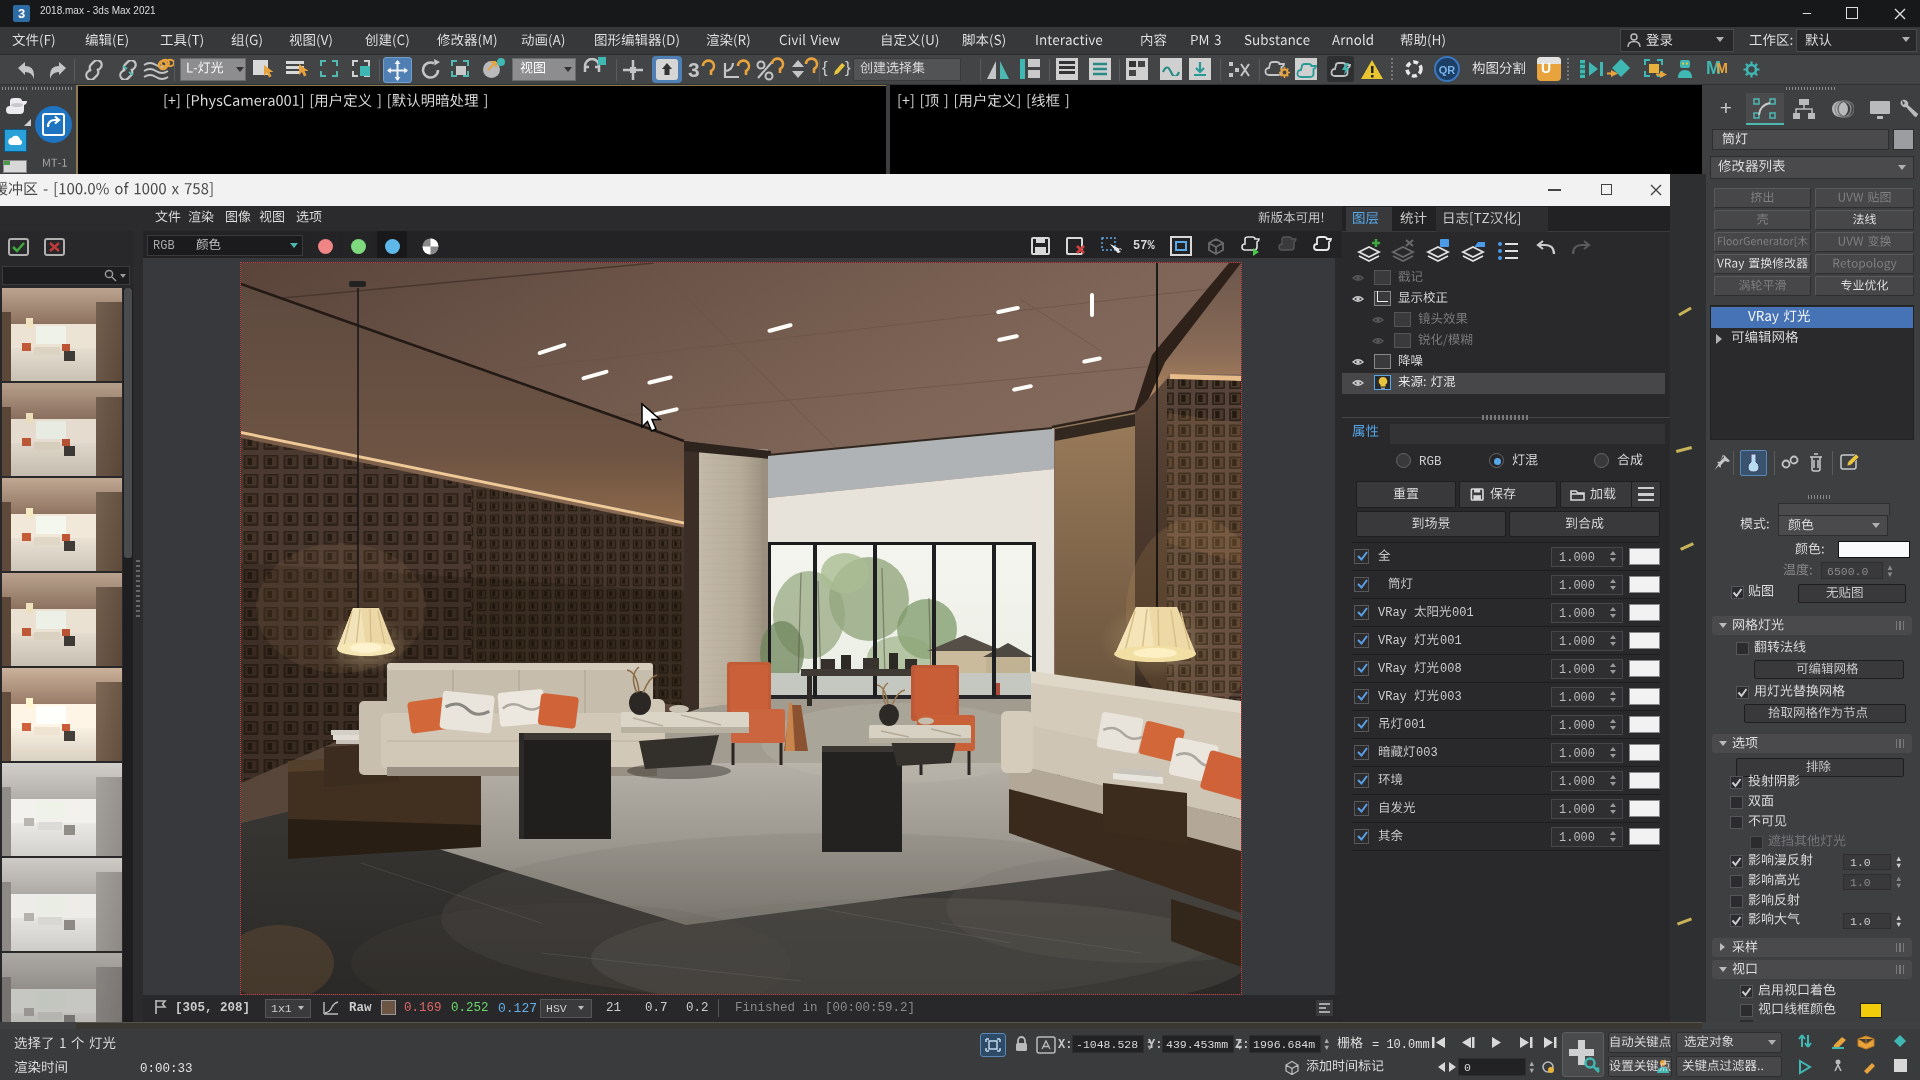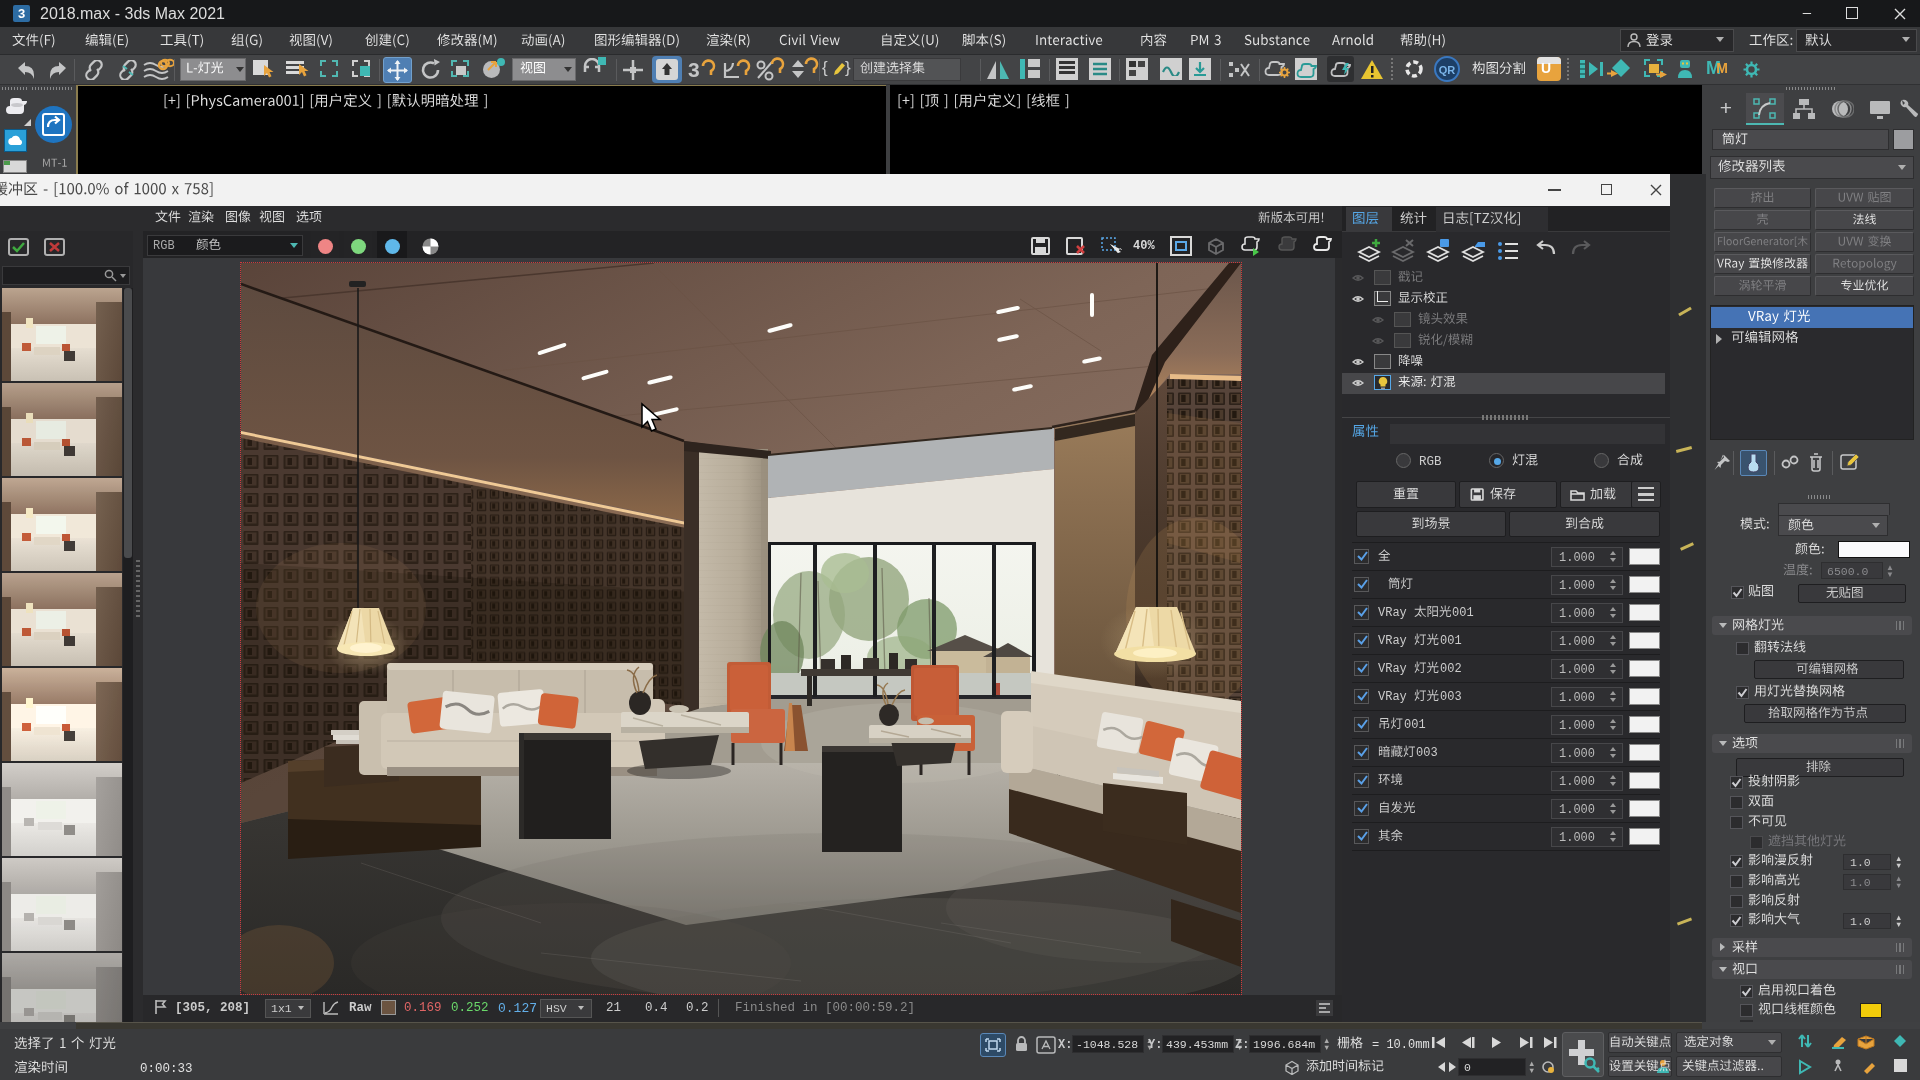--- a/index.html
+++ b/index.html
@@ -8,7 +8,7 @@
 </style></head><body>
 <div class="a" style="left:0;top:0;width:1920px;height:27px;background:#17181a"></div>
 <div class="a" style="left:13px;top:5px;width:17px;height:17px;background:#2d6ca3;border-radius:2px;color:#fff;font-size:13px;font-weight:bold;text-align:center;line-height:17px">3</div>
-<div class="a" style="left:40px;top:5px;font-size:16px;color:#dcdcdc">2018.max - 3ds Max 2021</div>
+<div class="a" style="left:40px;top:5px;font-size:10px;color:#dcdcdc">2018.max - 3ds Max 2021</div>
 <div class="a" style="left:1797px;top:3px;width:20px;height:20px;color:#ddd;font-size:15px;text-align:center">–</div>
 <div class="a" style="left:1846px;top:7px;width:12px;height:12px;border:1px solid #ddd"></div>
 <svg class="a" style="left:1894px;top:8px" width="12" height="12">

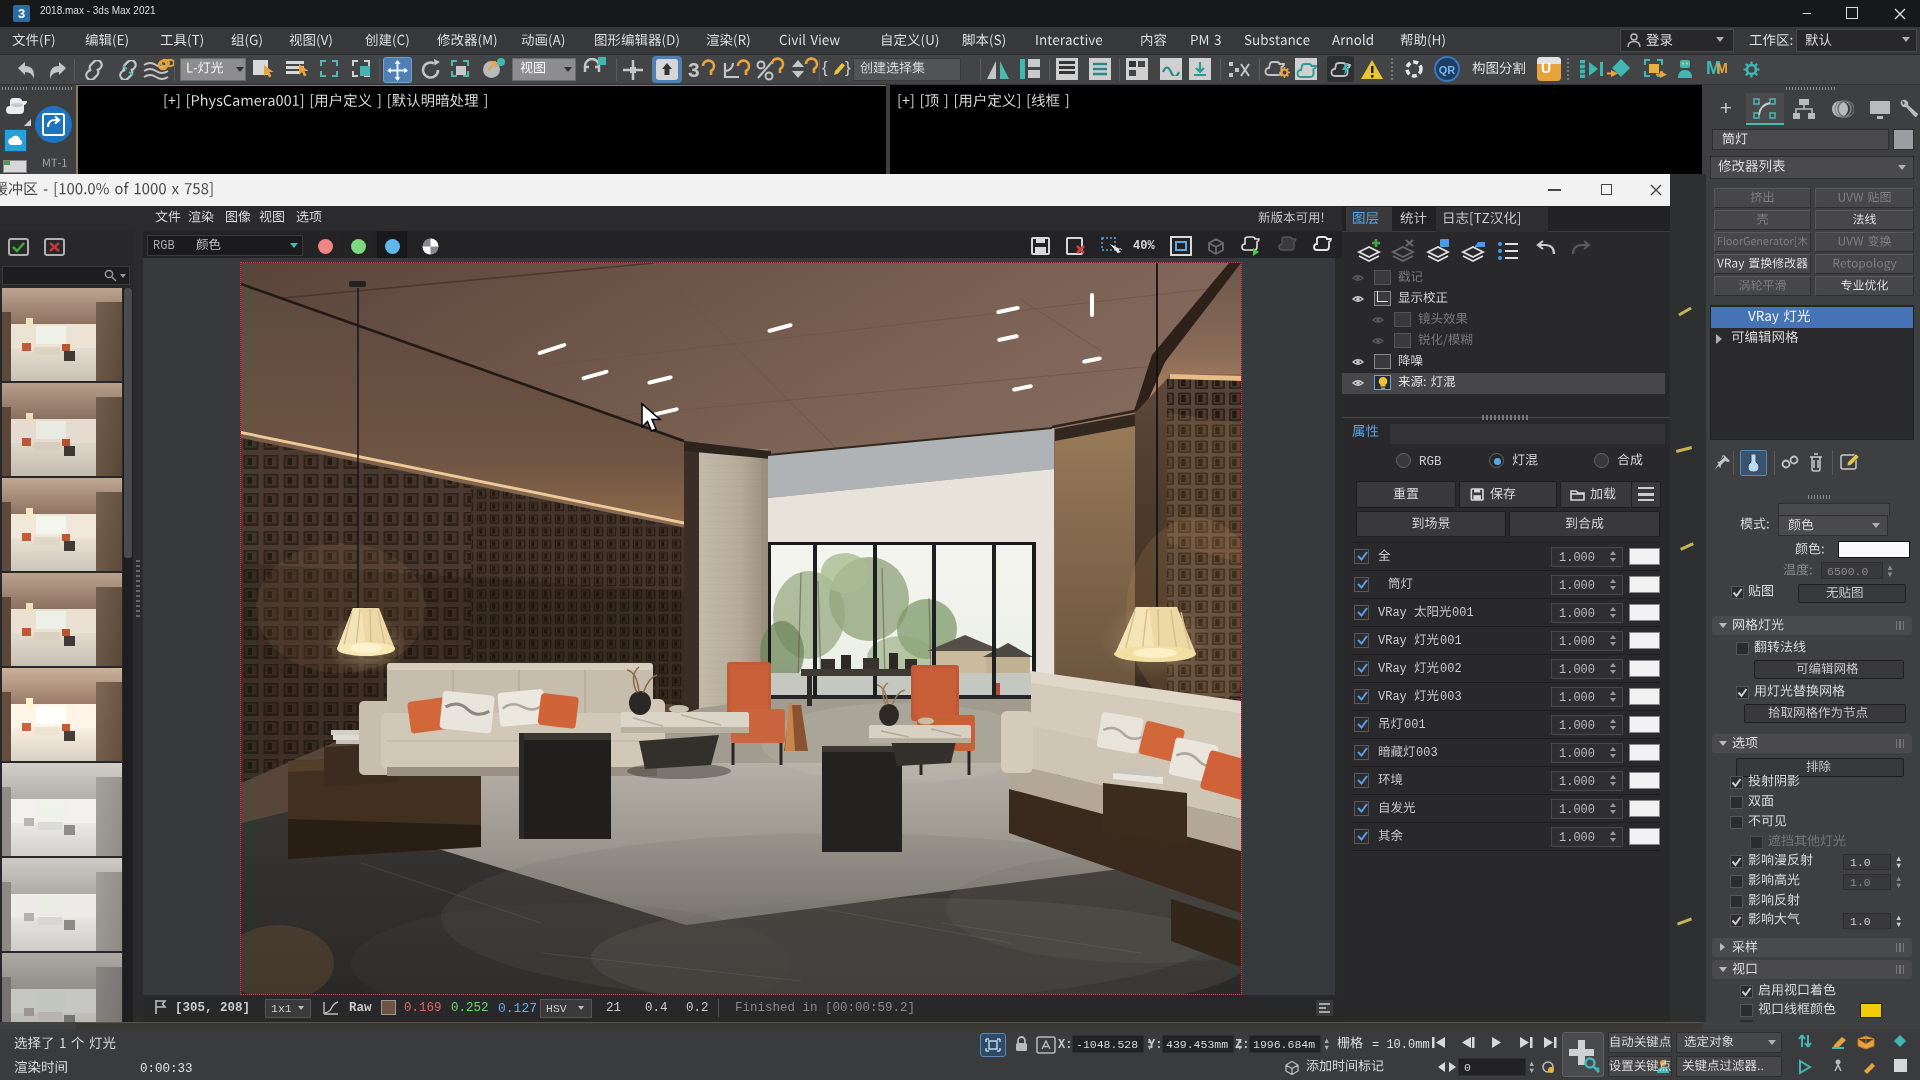--- a/index.html
+++ b/index.html
@@ -309,7 +309,7 @@
     <path d="M10 8 l8 9 l2 -5 l4 3" fill="#e8e8e8"></path>
     <path d="M10 8 l8 9 l3 -1 z" fill="#e8e8e8"></path>
   </svg>
-<div class="a mono" style="left:1133px;top:239px;font-size:12px;color:#d8d8d8;font-weight:bold">40%</div>
+<div class="a mono" style="left:1133px;top:239px;font-size:12px;color:#d8d8d8;font-weight:bold">57%</div>
 <svg class="a" style="left:1170px;top:236px" width="22" height="20" viewBox="0 0 22 20">
     <rect x="1" y="1" width="20" height="18" fill="none" stroke="#d8d8d8" stroke-width="2"></rect>
     <rect x="6" y="6" width="10" height="8" fill="none" stroke="#5aa8e8" stroke-width="2"></rect>

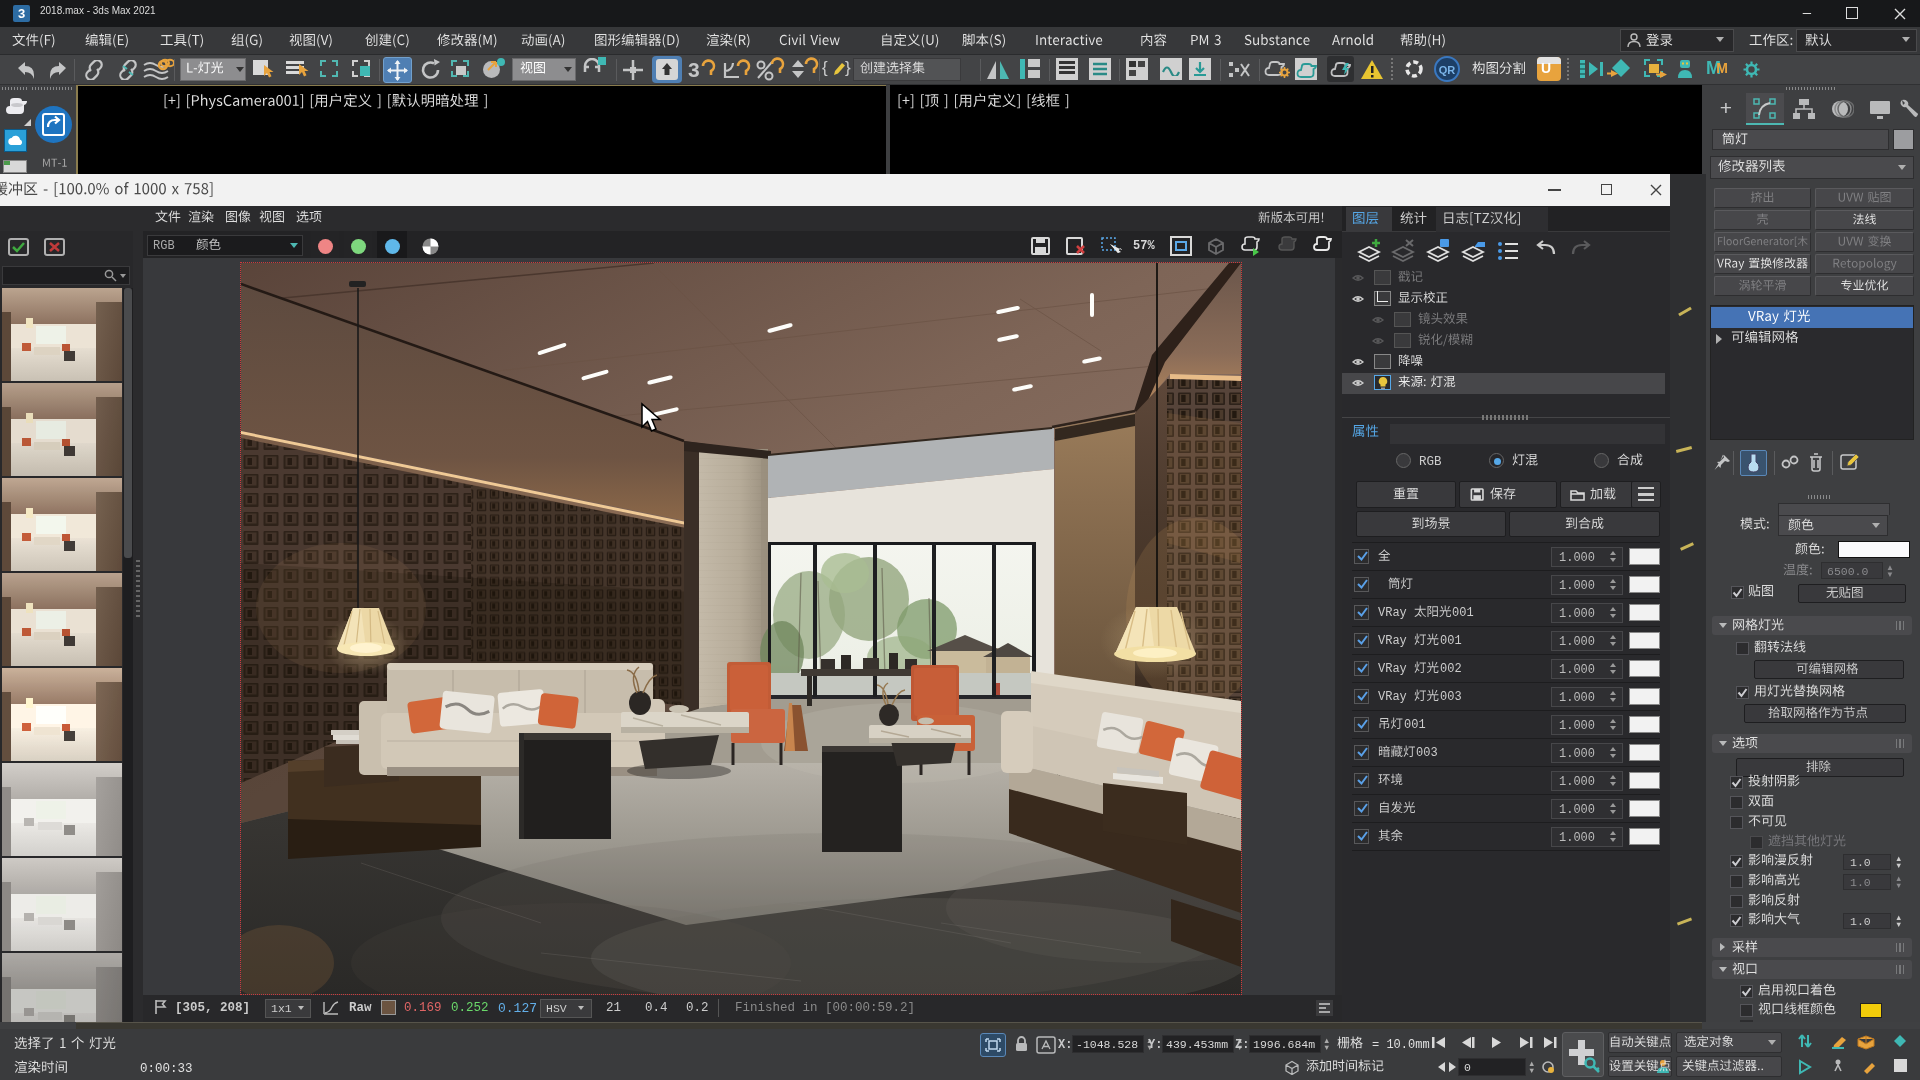--- a/index.html
+++ b/index.html
@@ -503,7 +503,7 @@
     <path d="M2 7 l3.5 3.5 L11 3" stroke="#5aa0e8" stroke-width="2" fill="none"></path>
   </svg>
 <div class="a mono" style="left:1378px;top:662px;font-size:12px;color:#ccc">VRay</div>
-<div class="a mono" style="left:1440px;top:662px;font-size:12px;color:#ccc">002</div>
+<div class="a mono" style="left:1440px;top:662px;font-size:12px;color:#ccc">008</div>
 <div class="a" style="left:1551px;top:659px;width:72px;height:20px;background:#2f2f32;border:1px solid #47474a"></div>
 <div class="a mono" style="left:1559px;top:663px;font-size:12px;color:#bbb">1.000</div>
 <div class="a" style="left:1610px;top:663px;border-left:3.5px solid transparent;border-right:3.5px solid transparent;border-bottom:4px solid #999"></div>

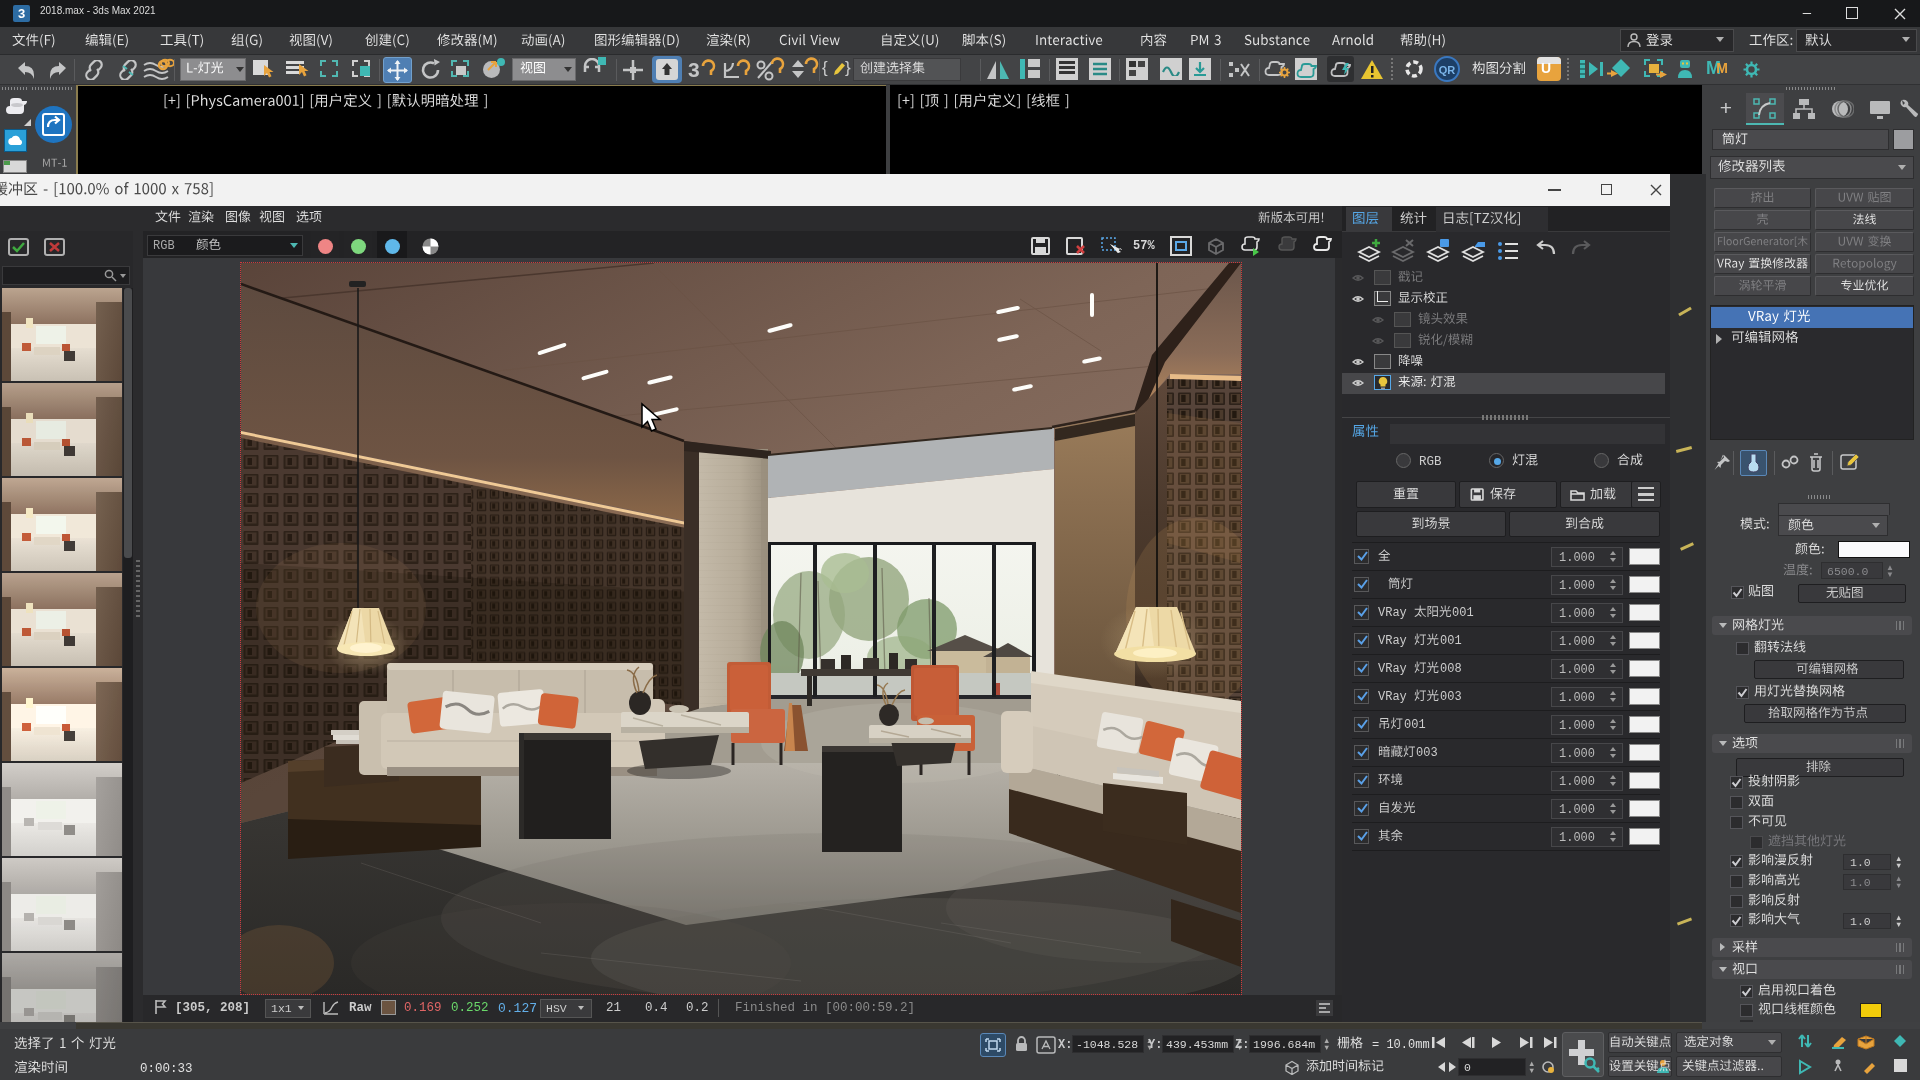--- a/index.html
+++ b/index.html
@@ -348,7 +348,7 @@
 <div class="a mono" style="left:546px;top:1002px;font-size:11.5px;color:#ccc">HSV</div>
 <div class="a" style="left:578px;top:1006px;border-left:3.5px solid transparent;border-right:3.5px solid transparent;border-top:4.5px solid #bbb"></div>
 <div class="a mono" style="left:606px;top:1001px;font-size:12.5px;color:#ccc">21</div>
-<div class="a mono" style="left:645px;top:1001px;font-size:12.5px;color:#ccc">0.4</div>
+<div class="a mono" style="left:645px;top:1001px;font-size:12.5px;color:#ccc">0.7</div>
 <div class="a mono" style="left:686px;top:1001px;font-size:12.5px;color:#ccc">0.2</div>
 <div class="a" style="left:718px;top:999px;width:1px;height:18px;background:#555"></div>
 <div class="a mono" style="left:735px;top:1001px;font-size:12.5px;color:#8a8a8a">Finished in [00:00:59.2]</div>

